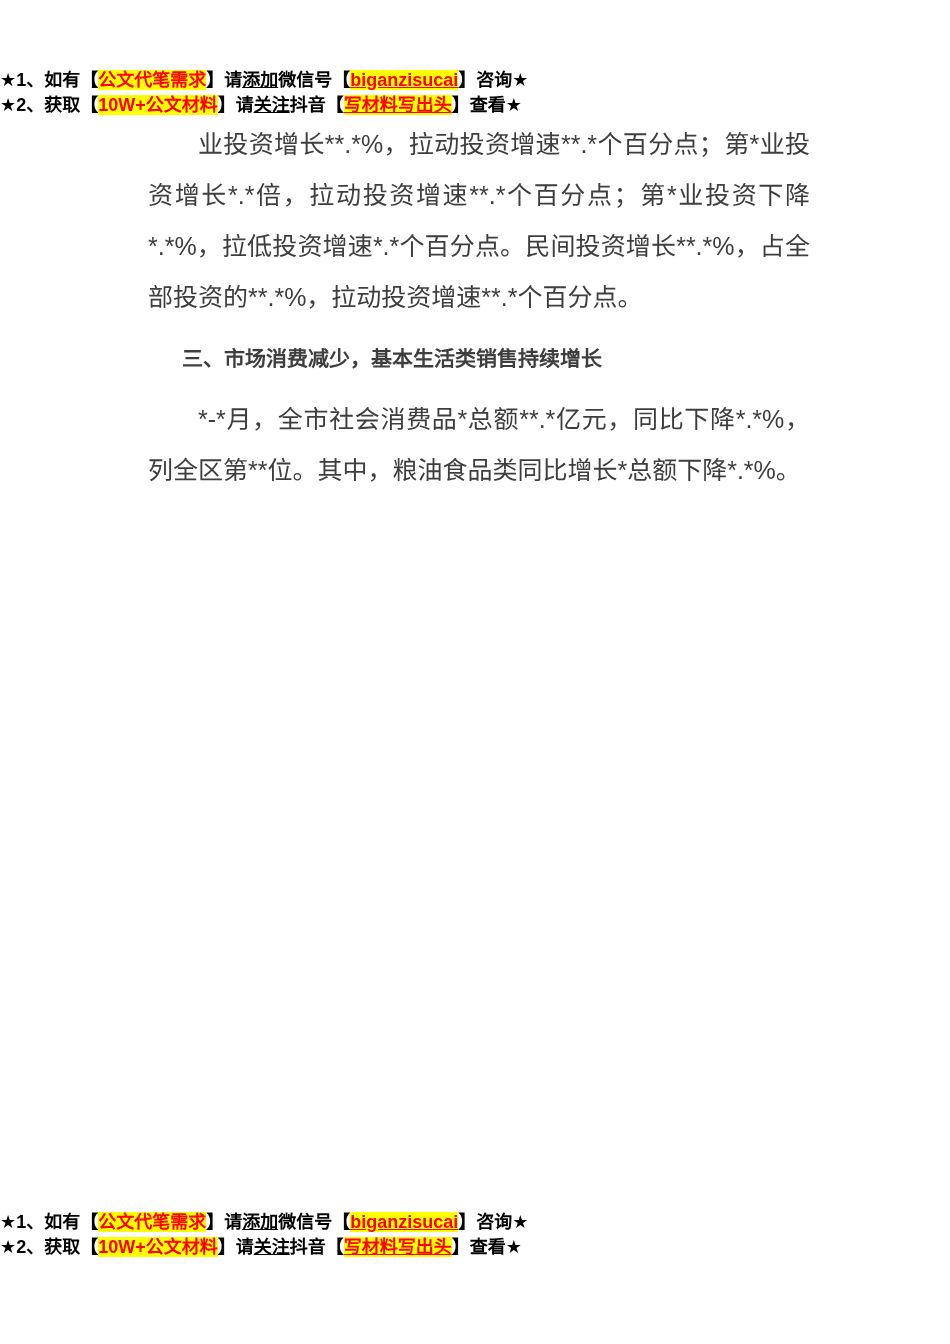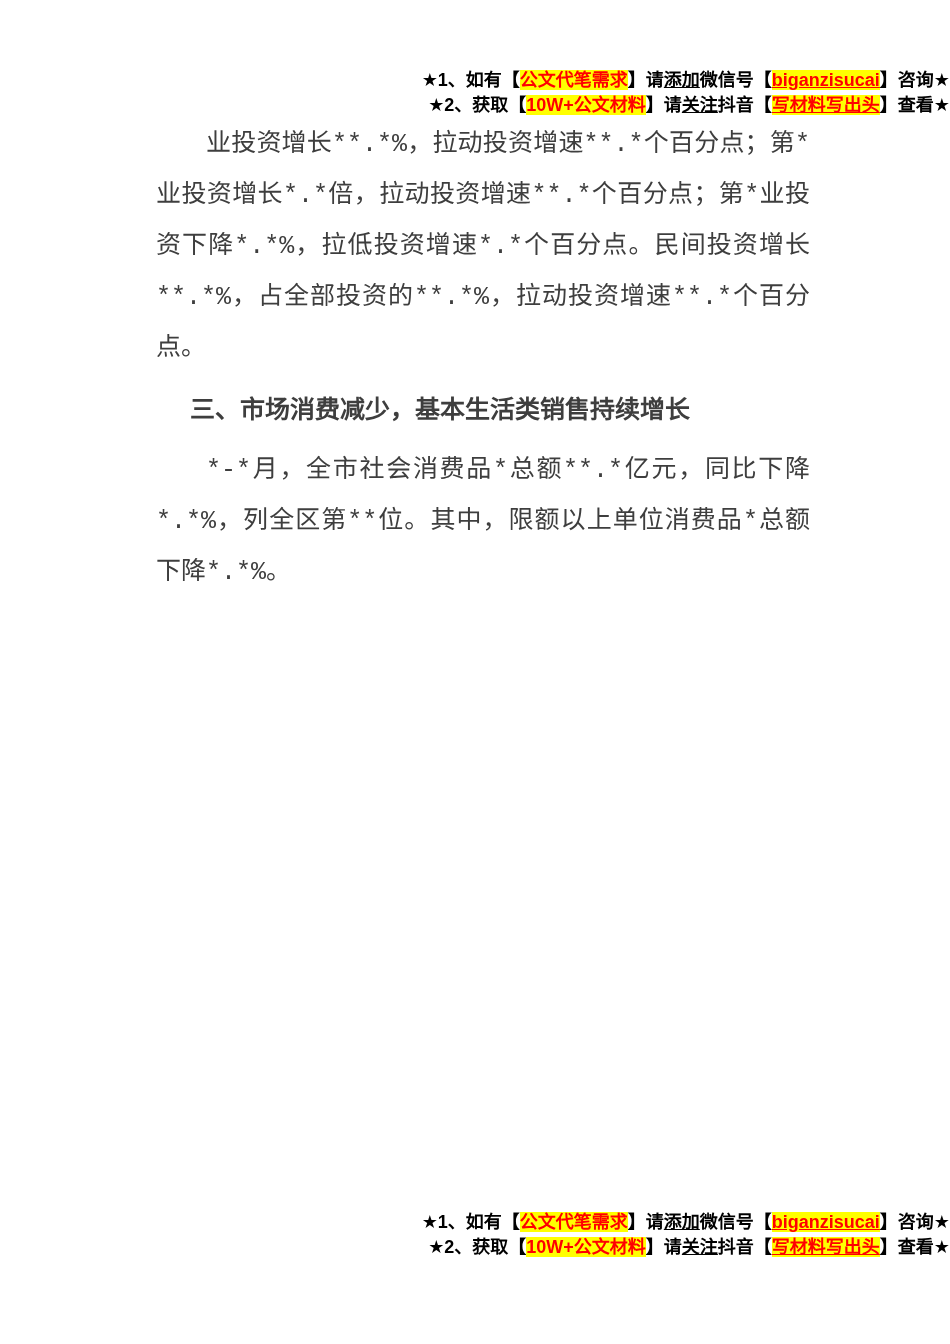--- a/index.html
+++ b/index.html
@@ -23,7 +23,7 @@
     position: absolute;
     left: 0;
     right: 0;
-    text-align: right;
+    text-align: left;
     font-size: 18px;
     line-height: 25px;
     font-weight: bold;

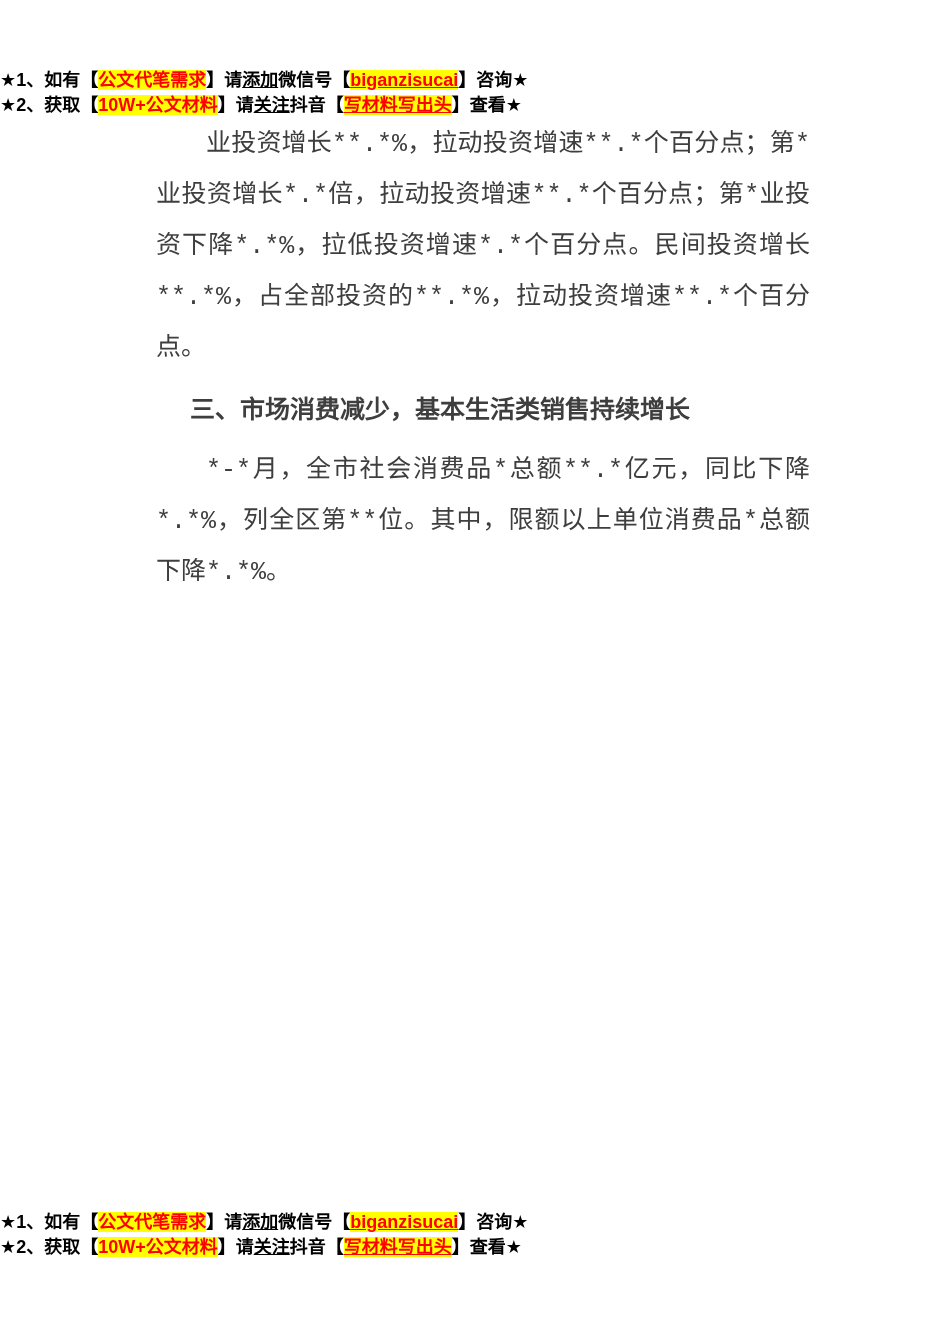--- a/index.html
+++ b/index.html
@@ -56,9 +56,8 @@
     text-align: justify;
   }
   .doc-body p {
-    margin: 0 0 10px 16px;
+    margin: 0 0 10px 8px;
     text-indent: 2em;
-    font-family: Liberation Mono, monospace;
   }
   .doc-body h2 {
     margin: 10px 0 10px 0;

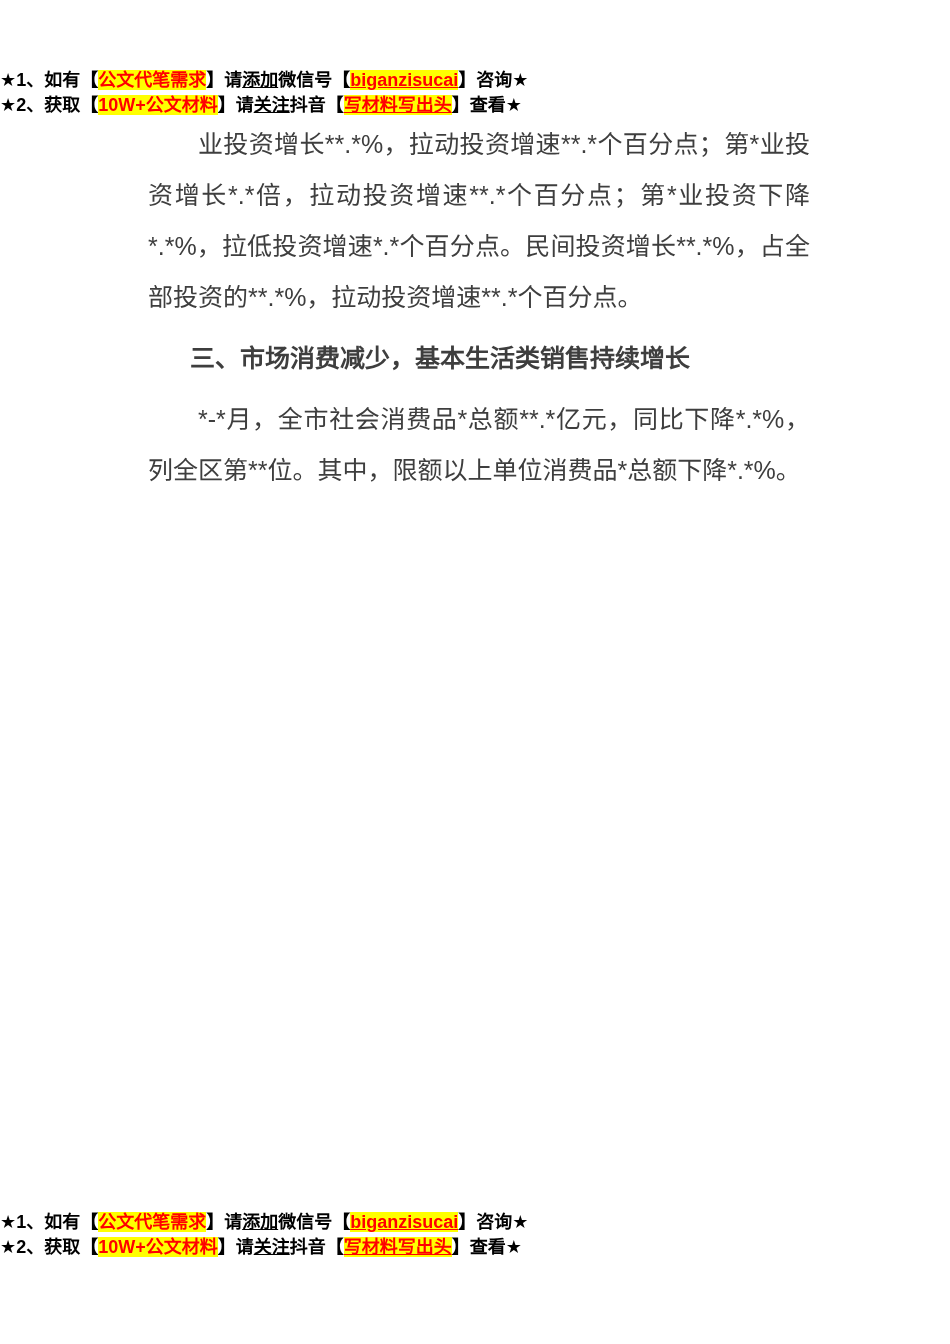--- a/index.html
+++ b/index.html
@@ -61,7 +61,7 @@
   }
   .doc-body h2 {
     margin: 10px 0 10px 0;
-    font-size: 25px;
+    font-size: 21px;
     line-height: 51px;
     font-weight: bold;
     color: #3e3e3e;

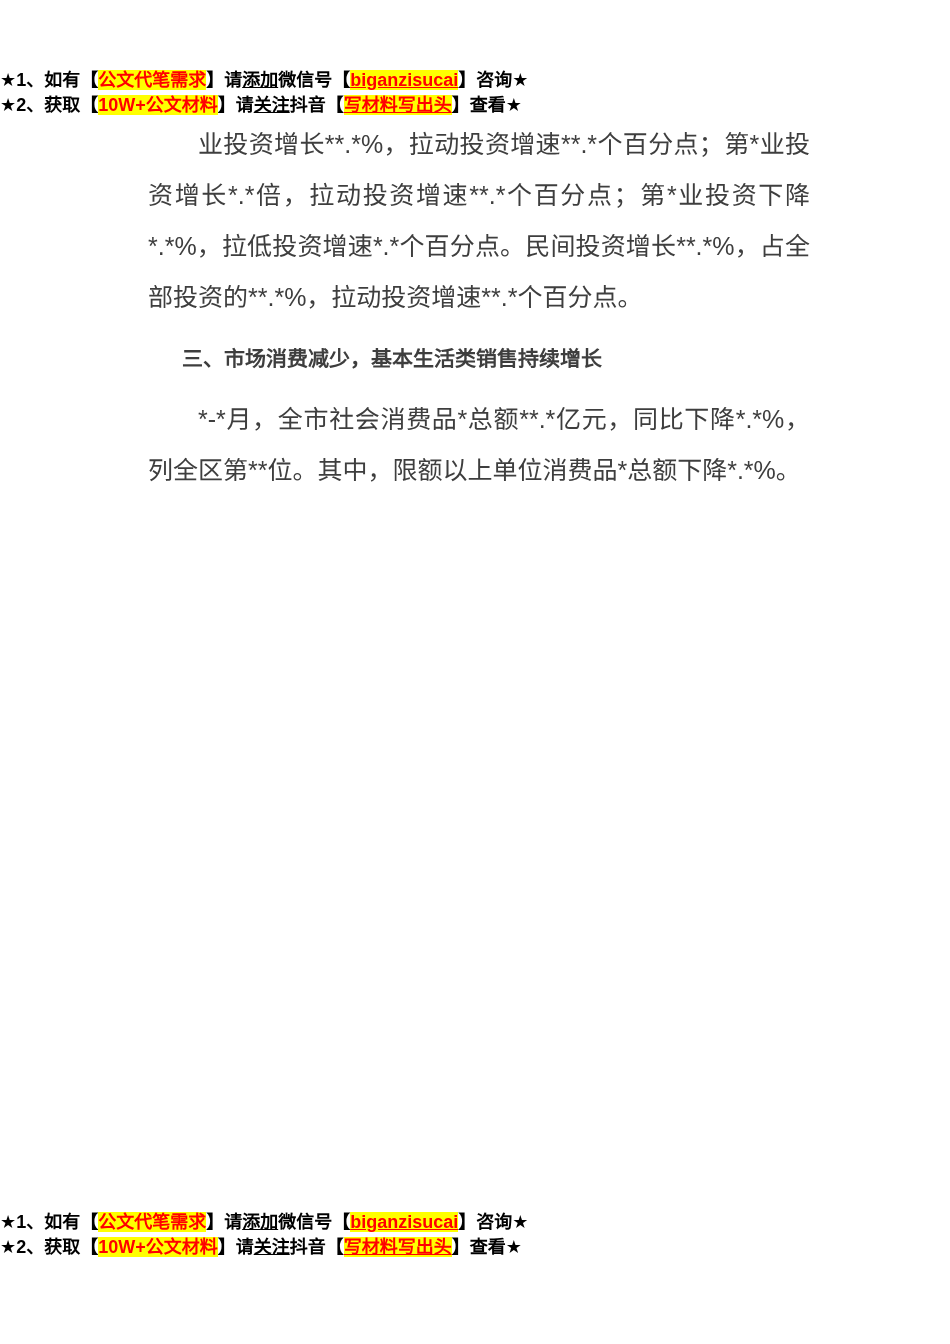--- a/index.html
+++ b/index.html
@@ -85,7 +85,7 @@
   <div class="doc-body">
     <p>业投资增长**.*%，拉动投资增速**.*个百分点；第*业投资增长*.*倍，拉动投资增速**.*个百分点；第*业投资下降*.*%，拉低投资增速*.*个百分点。民间投资增长**.*%，占全部投资的**.*%，拉动投资增速**.*个百分点。</p>
     <h2>三、市场消费减少，基本生活类销售持续增长</h2>
-    <p>*-*月，全市社会消费品*总额**.*亿元，同比下降*.*%，列全区第**位。其中，限额以上单位消费品*总额下降*.*%。</p>
+    <p>*-*月，全市社会消费品*总额**.*亿元，同比下降*.*%，列全区第**位。其中，粮油食品类同比增长*总额下降*.*%。</p>
   </div>
 
   <div class="promo promo-bottom">

